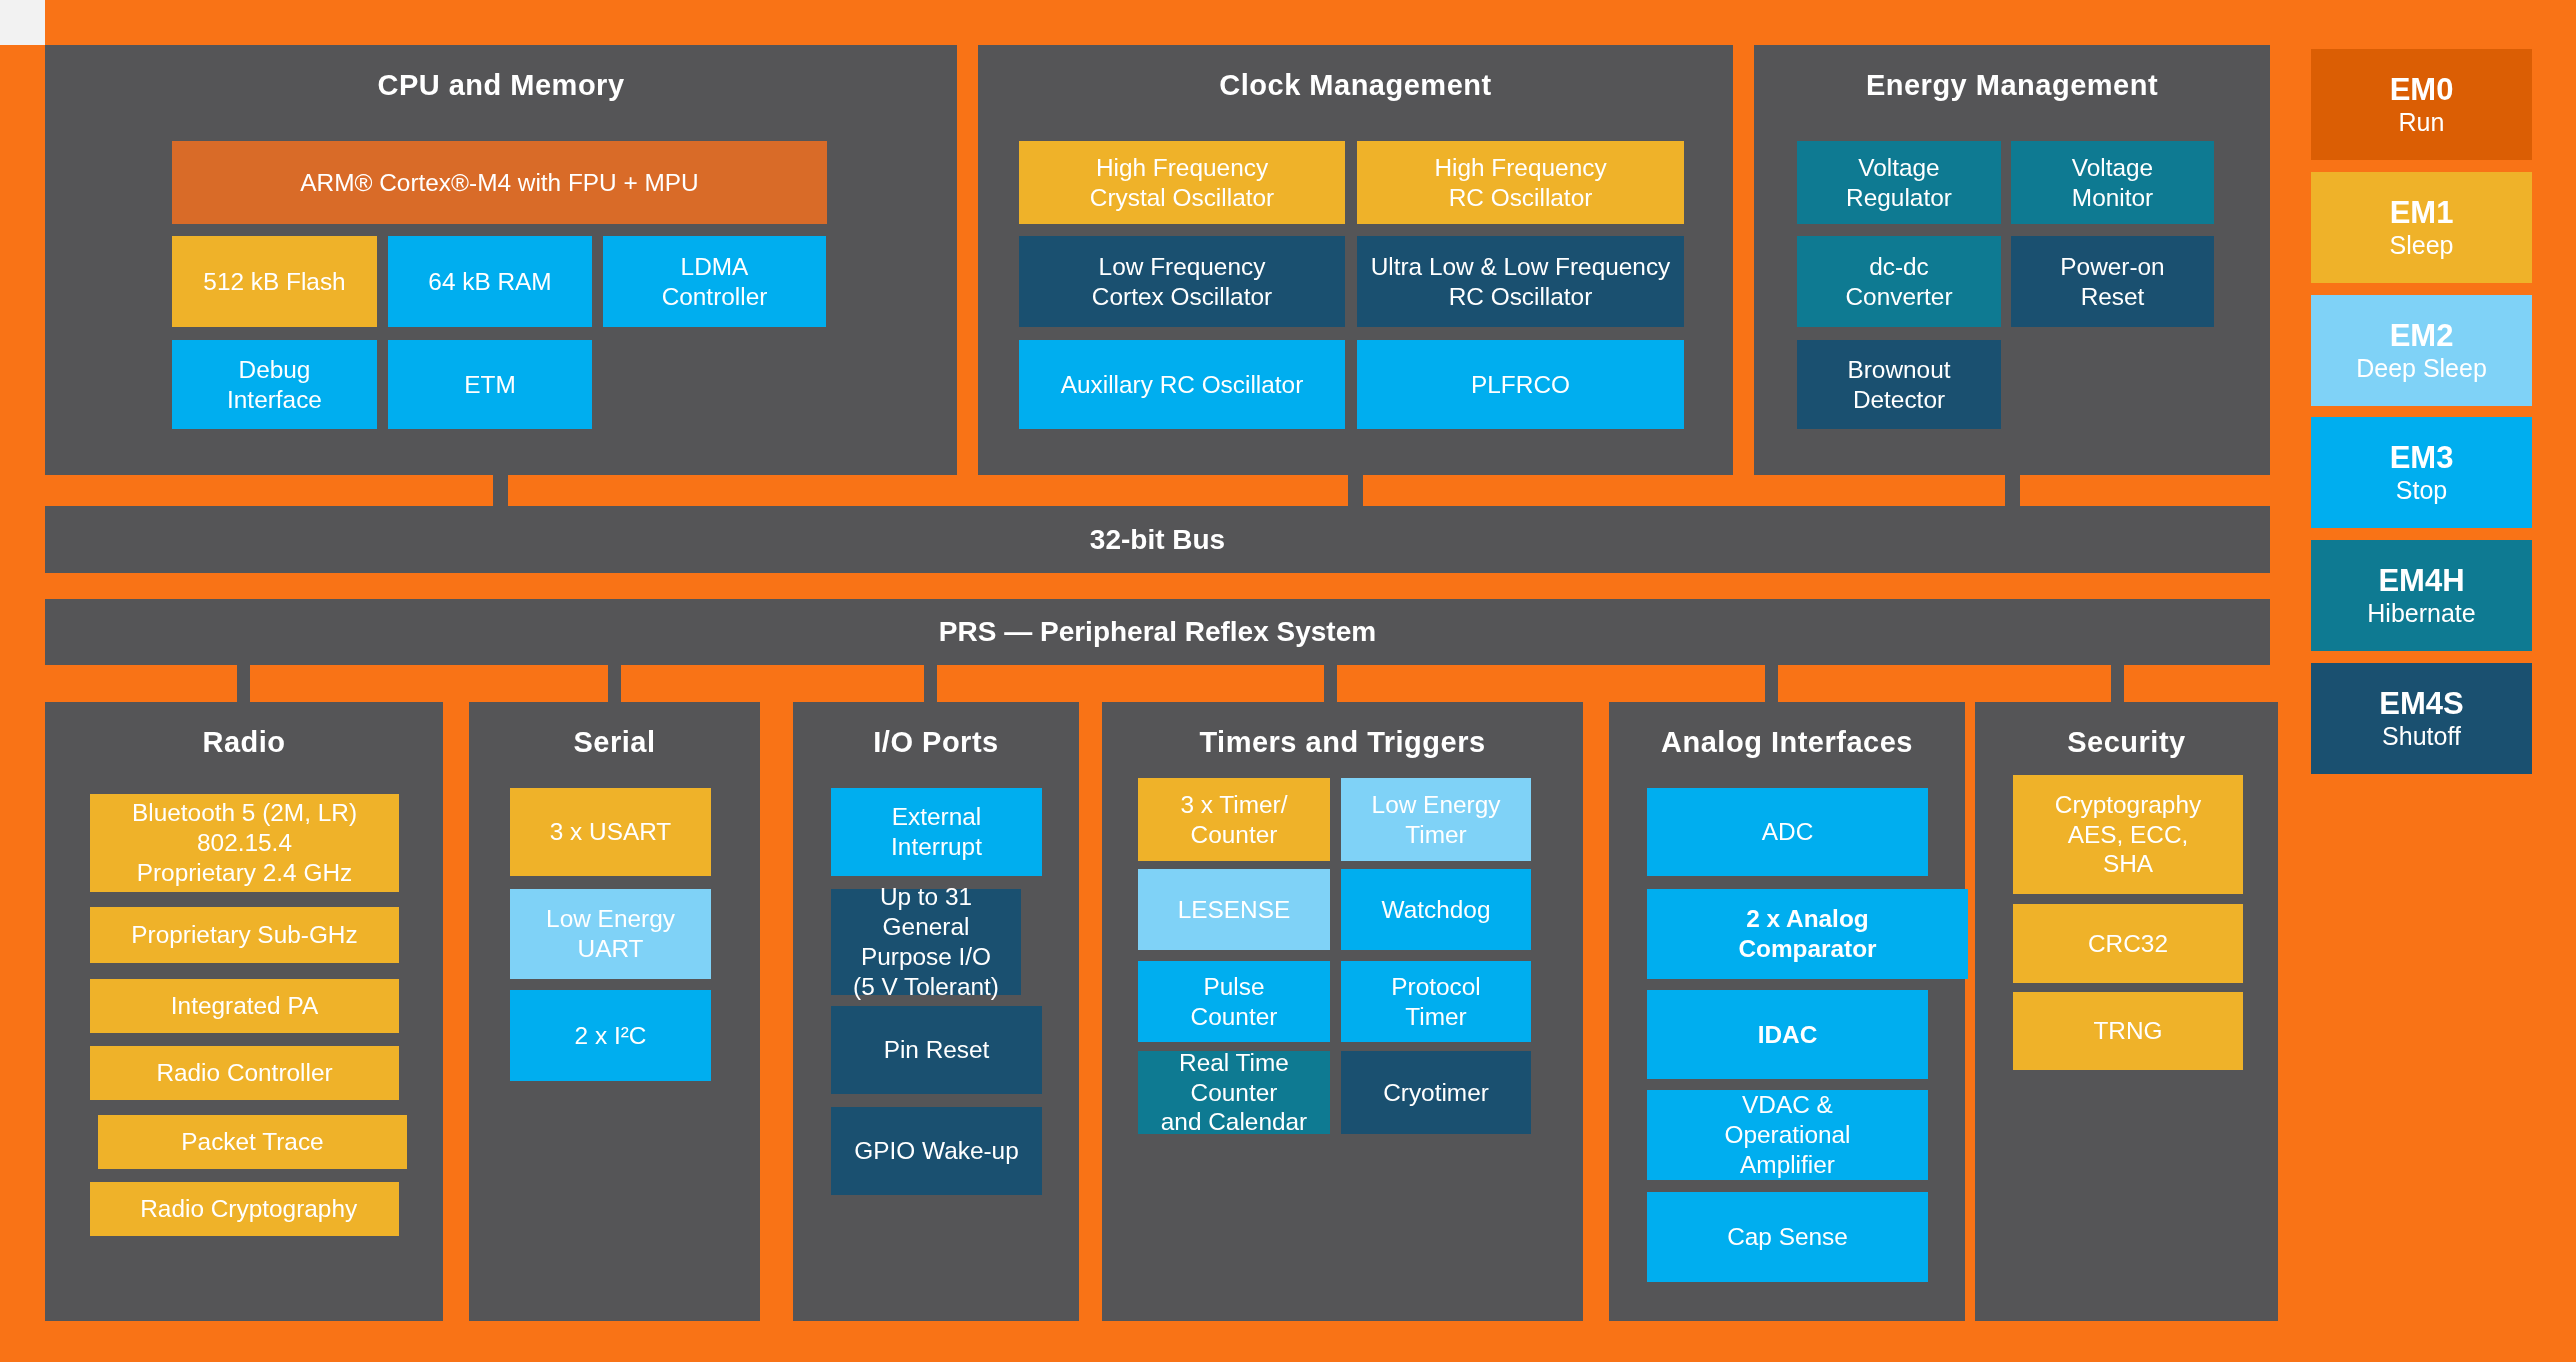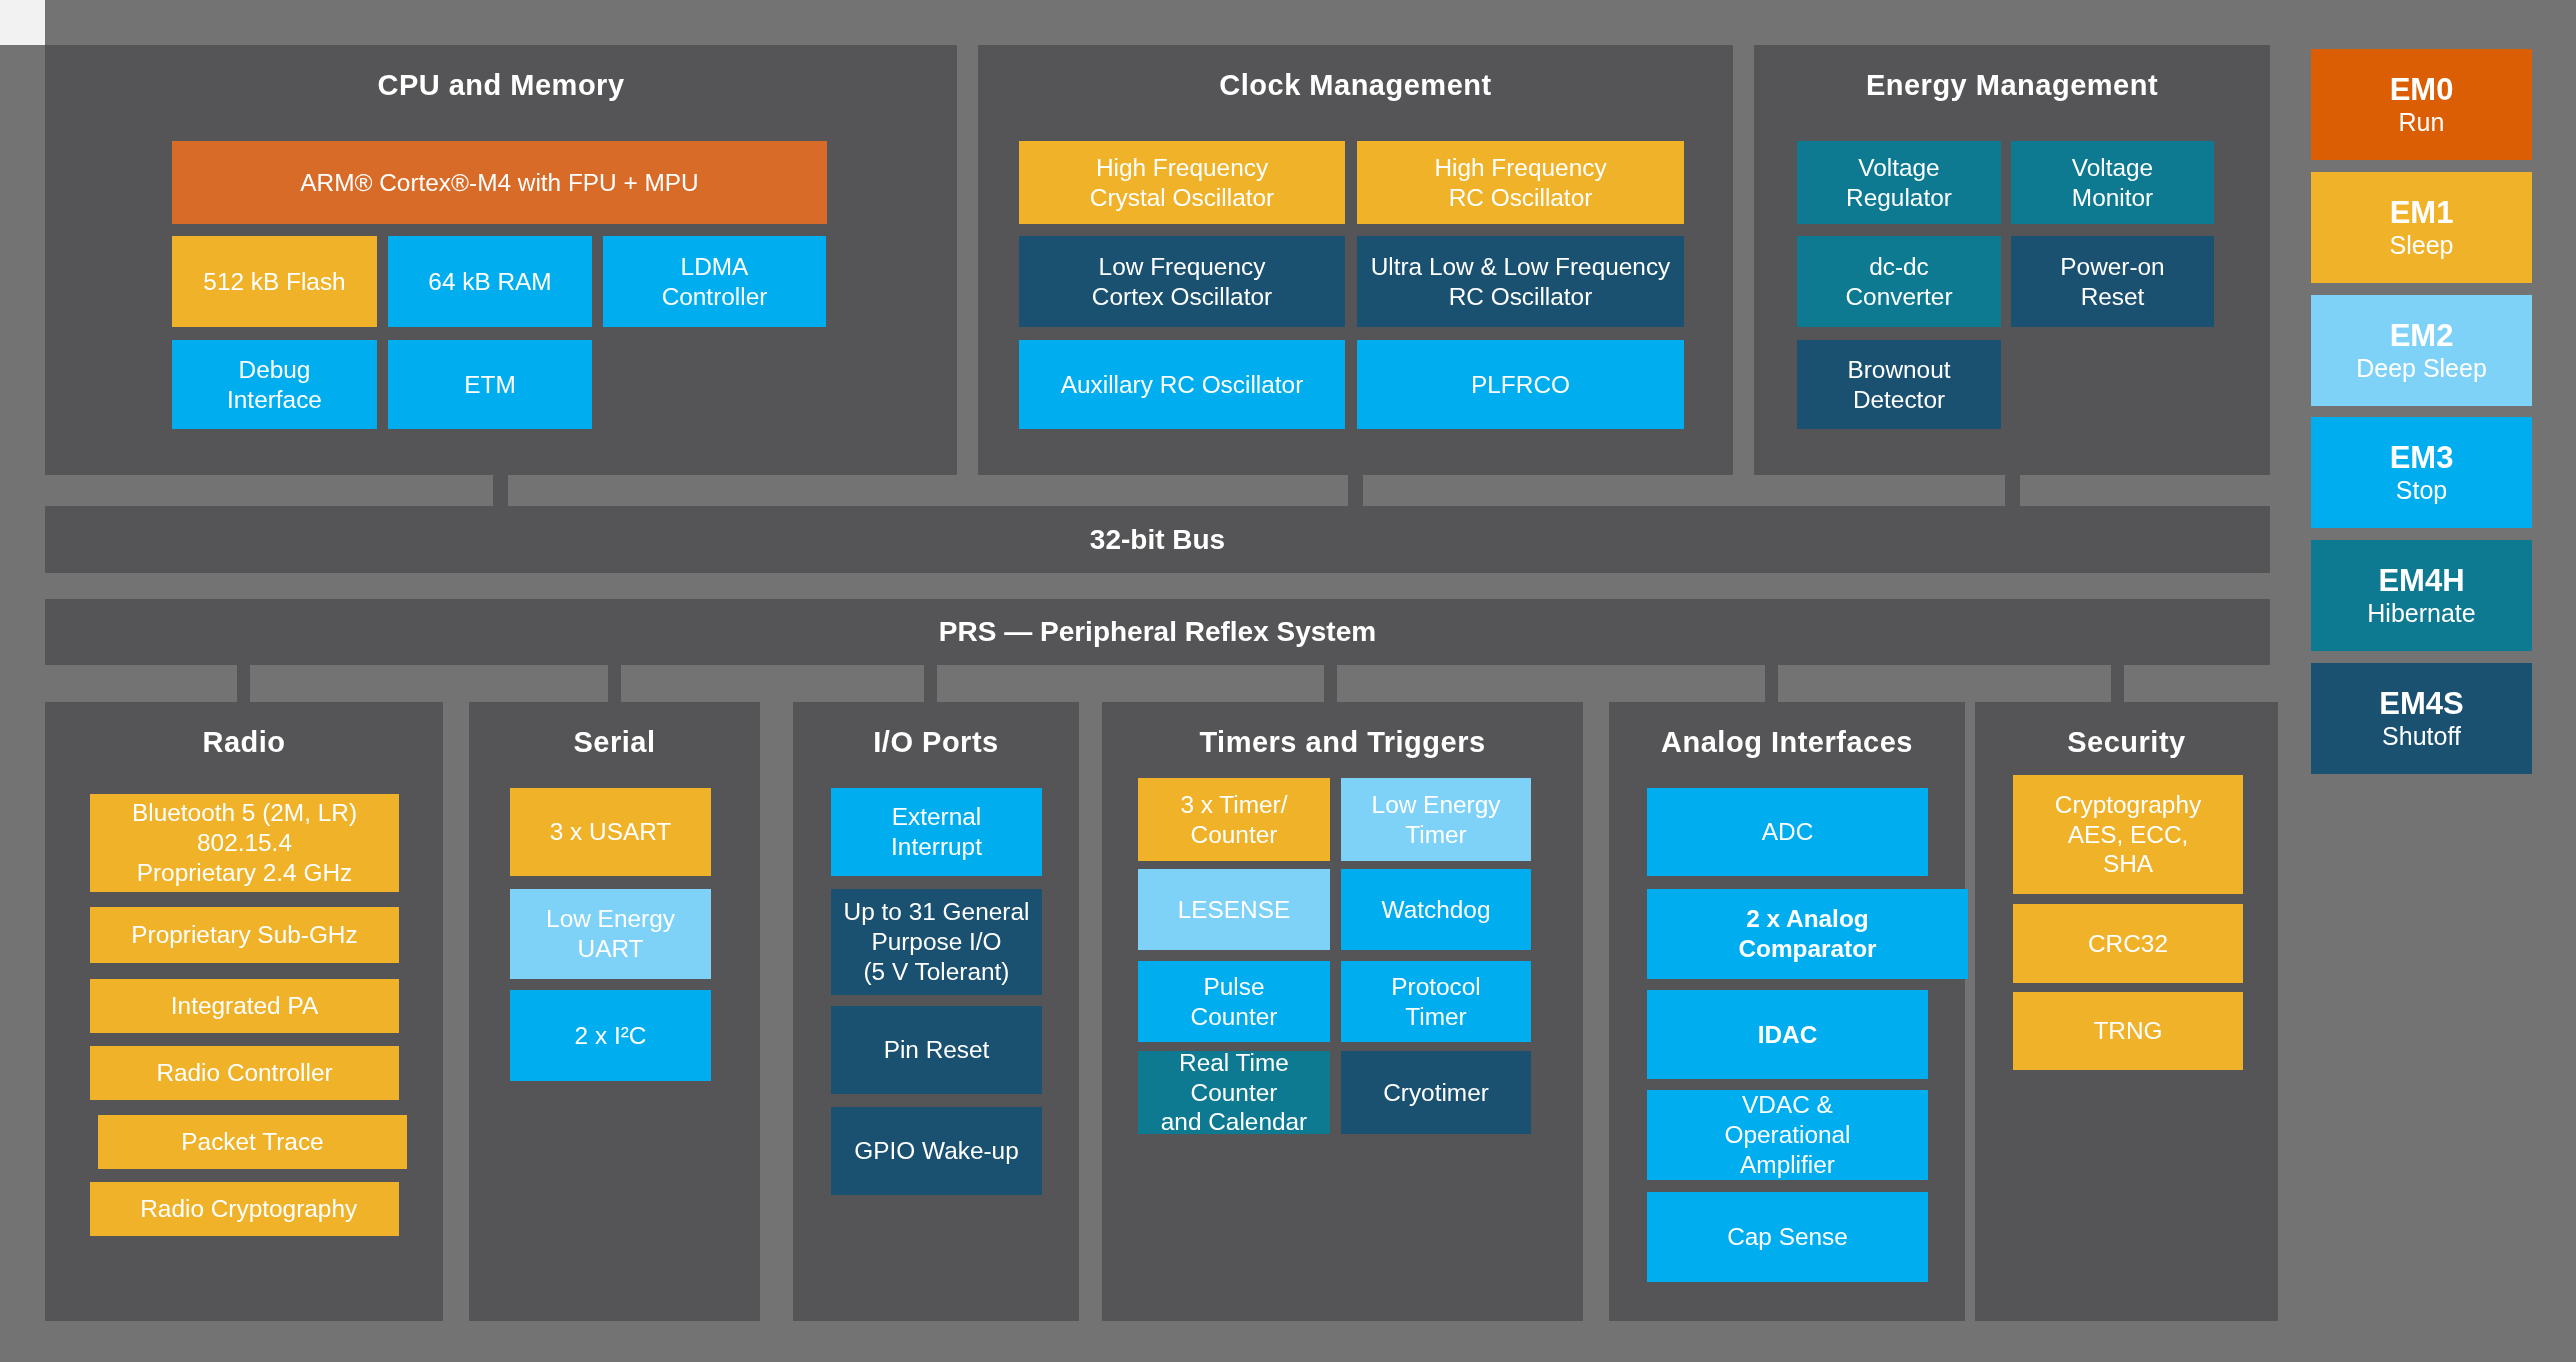--- a/index.html
+++ b/index.html
@@ -4,7 +4,7 @@
 <style>
   html,body { margin:0; padding:0; background:#000; }
   #stage {
-    position:relative; width:2576px; height:1362px; background:#737373;
+    position:relative; width:2576px; height:1362px; background:#f97316;
     font-family:"Liberation Sans", sans-serif; color:#ffffff; overflow:hidden;
   }
   .corner { position:absolute; left:0; top:0; width:45px; height:45px; background:#f2f2f2; }

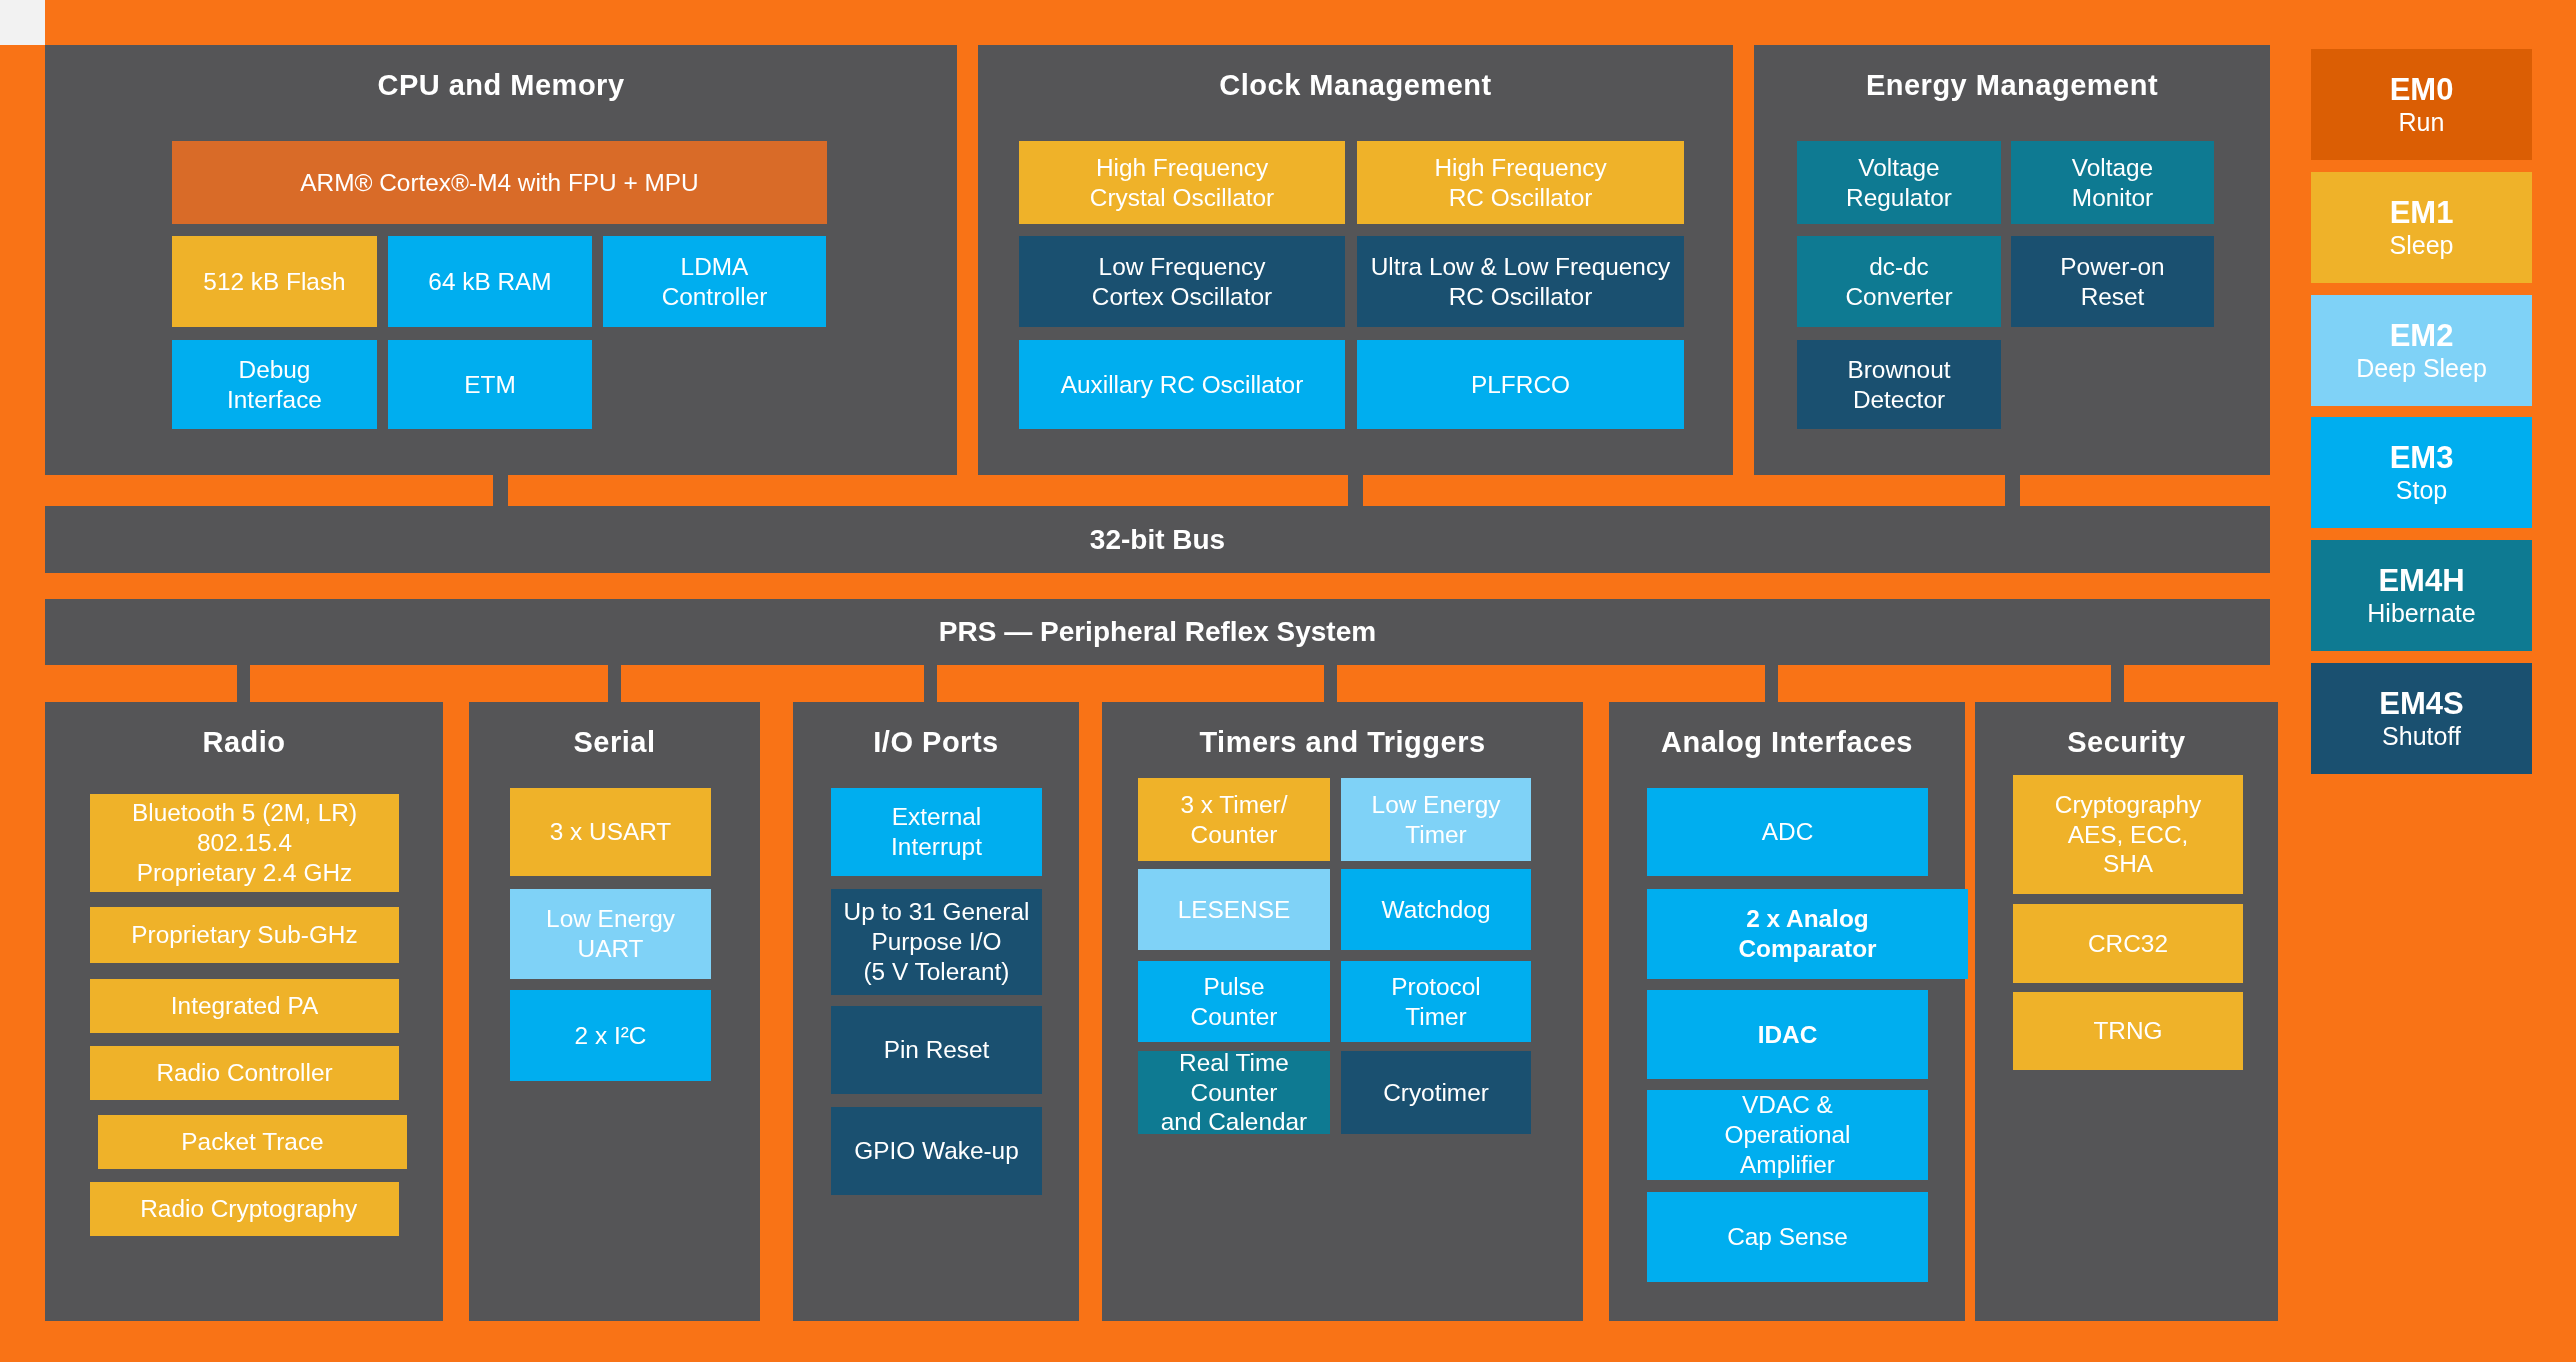--- a/index.html
+++ b/index.html
@@ -123,7 +123,7 @@
     <div class="panel-title">I/O Ports</div>
     <div class="blk c-blue" style="left:38px;top:86px;width:211px;height:88px;">External
 Interrupt</div>
-    <div class="blk c-navy" style="left:38px;top:187px;width:211px;height:106px;">Up to 31 General
+    <div class="blk c-navy" style="left:38px;top:187px;width:190px;height:106px;">Up to 31 General
 Purpose I/O
 (5 V Tolerant)</div>
     <div class="blk c-navy" style="left:38px;top:304px;width:211px;height:88px;">Pin Reset</div>

